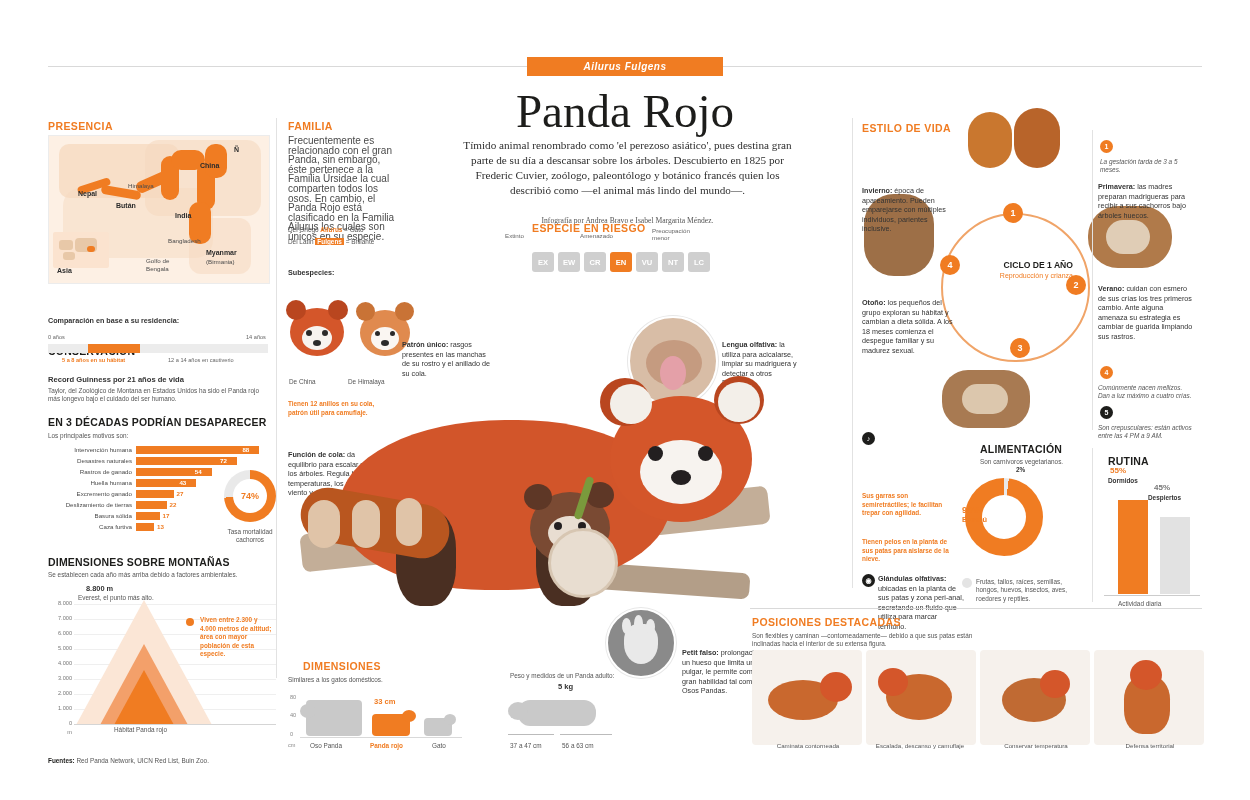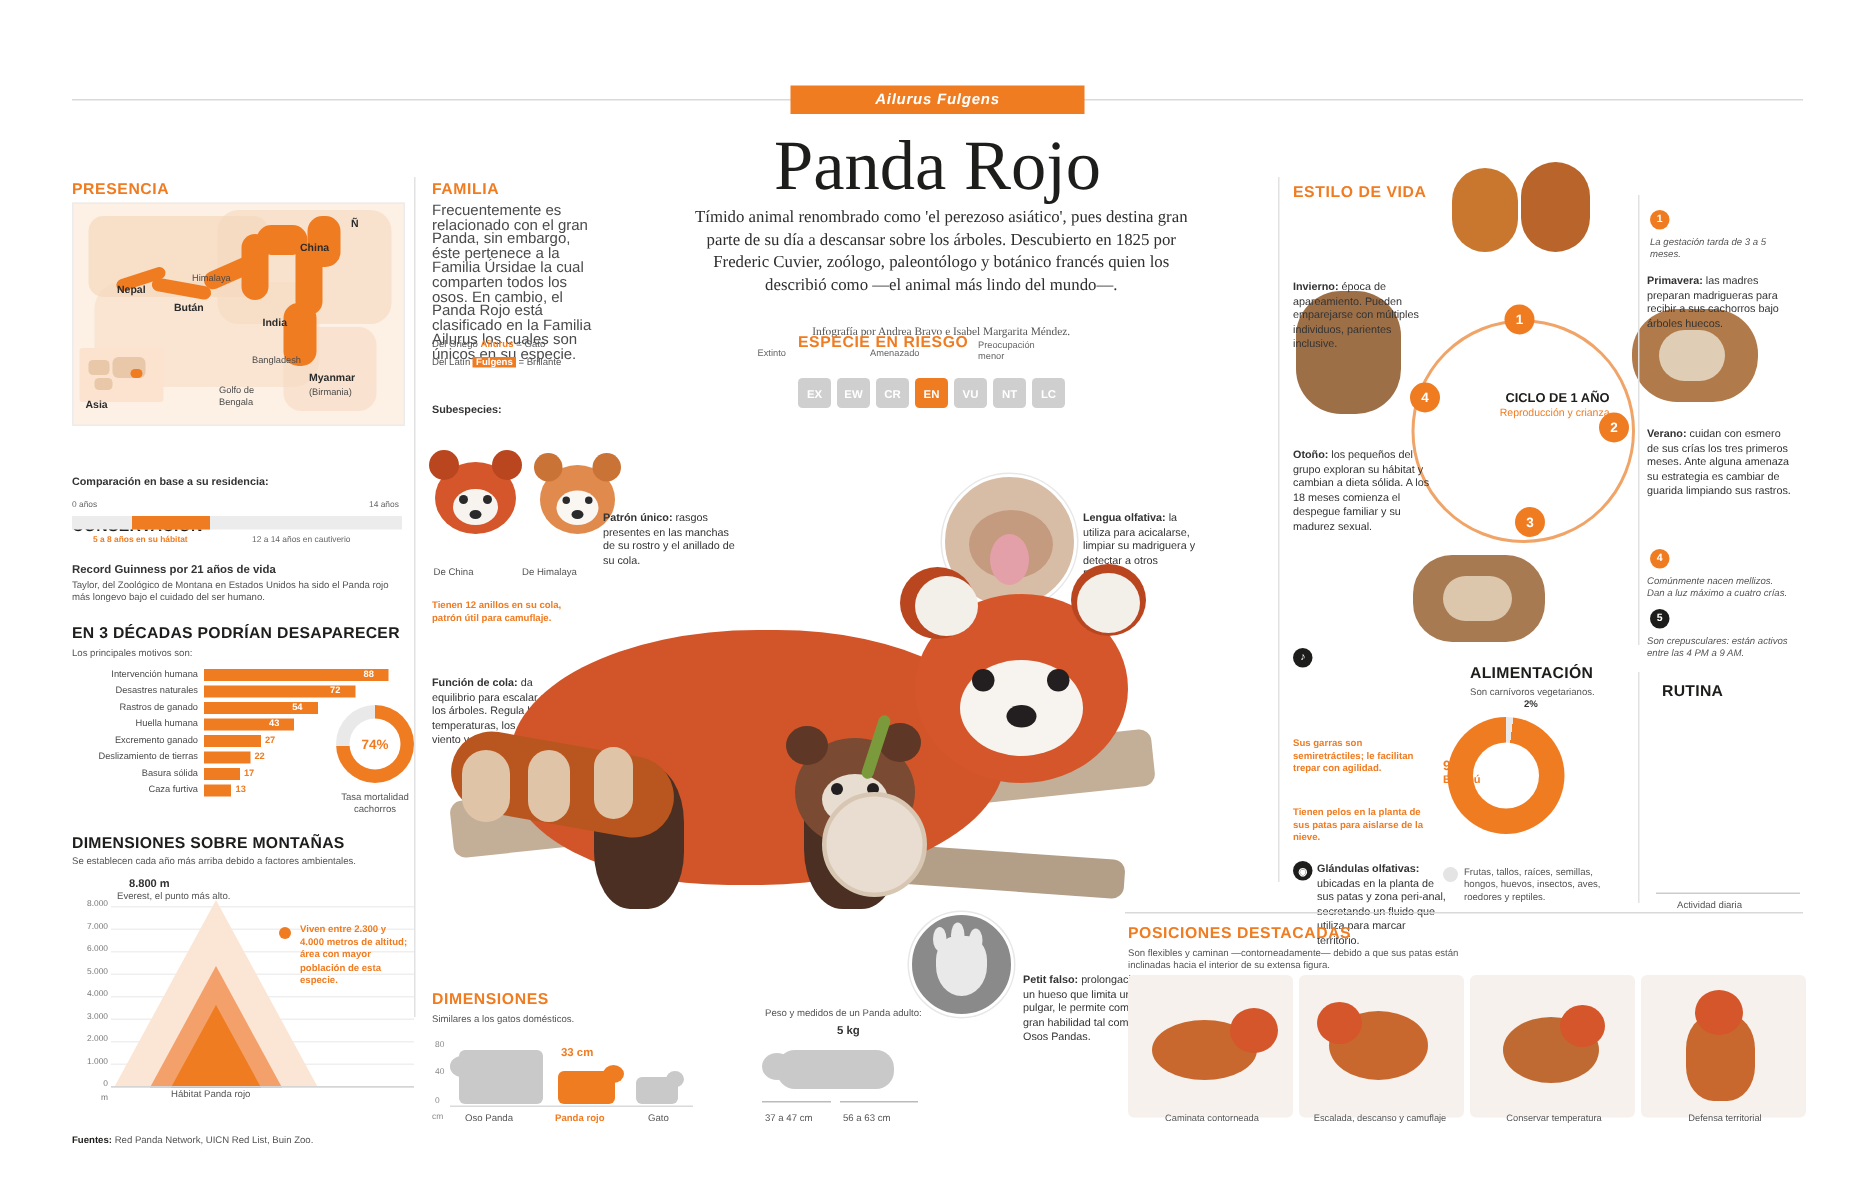--- a/index.html
+++ b/index.html
@@ -463,7 +463,7 @@
   </div>
   <div class="subb" style="left:1098px;top:284px;width:96px;">
     <b>Verano:</b>
-    <span style="font-weight:normal">cuidan con esmero de sus crías los tres primeros meses. Ante alguna amenaza su estrategia es cambiar de guarida limpiando sus rastros.</span>
+    <span style="font-weight:normal">cuidan con esmero de sus crías los tres primeros cambio. Ante alguna amenaza su estrategia es cambiar de guarida limpiando sus rastros.</span>
   </div>
   <div class="bullet org" style="left:1100px;top:366px;">4</div>
   <div class="tiny" style="left:1098px;top:384px;width:96px;font-style:italic;">Comúnmente nacen mellizos. Dan a luz máximo a cuatro crías.</div>

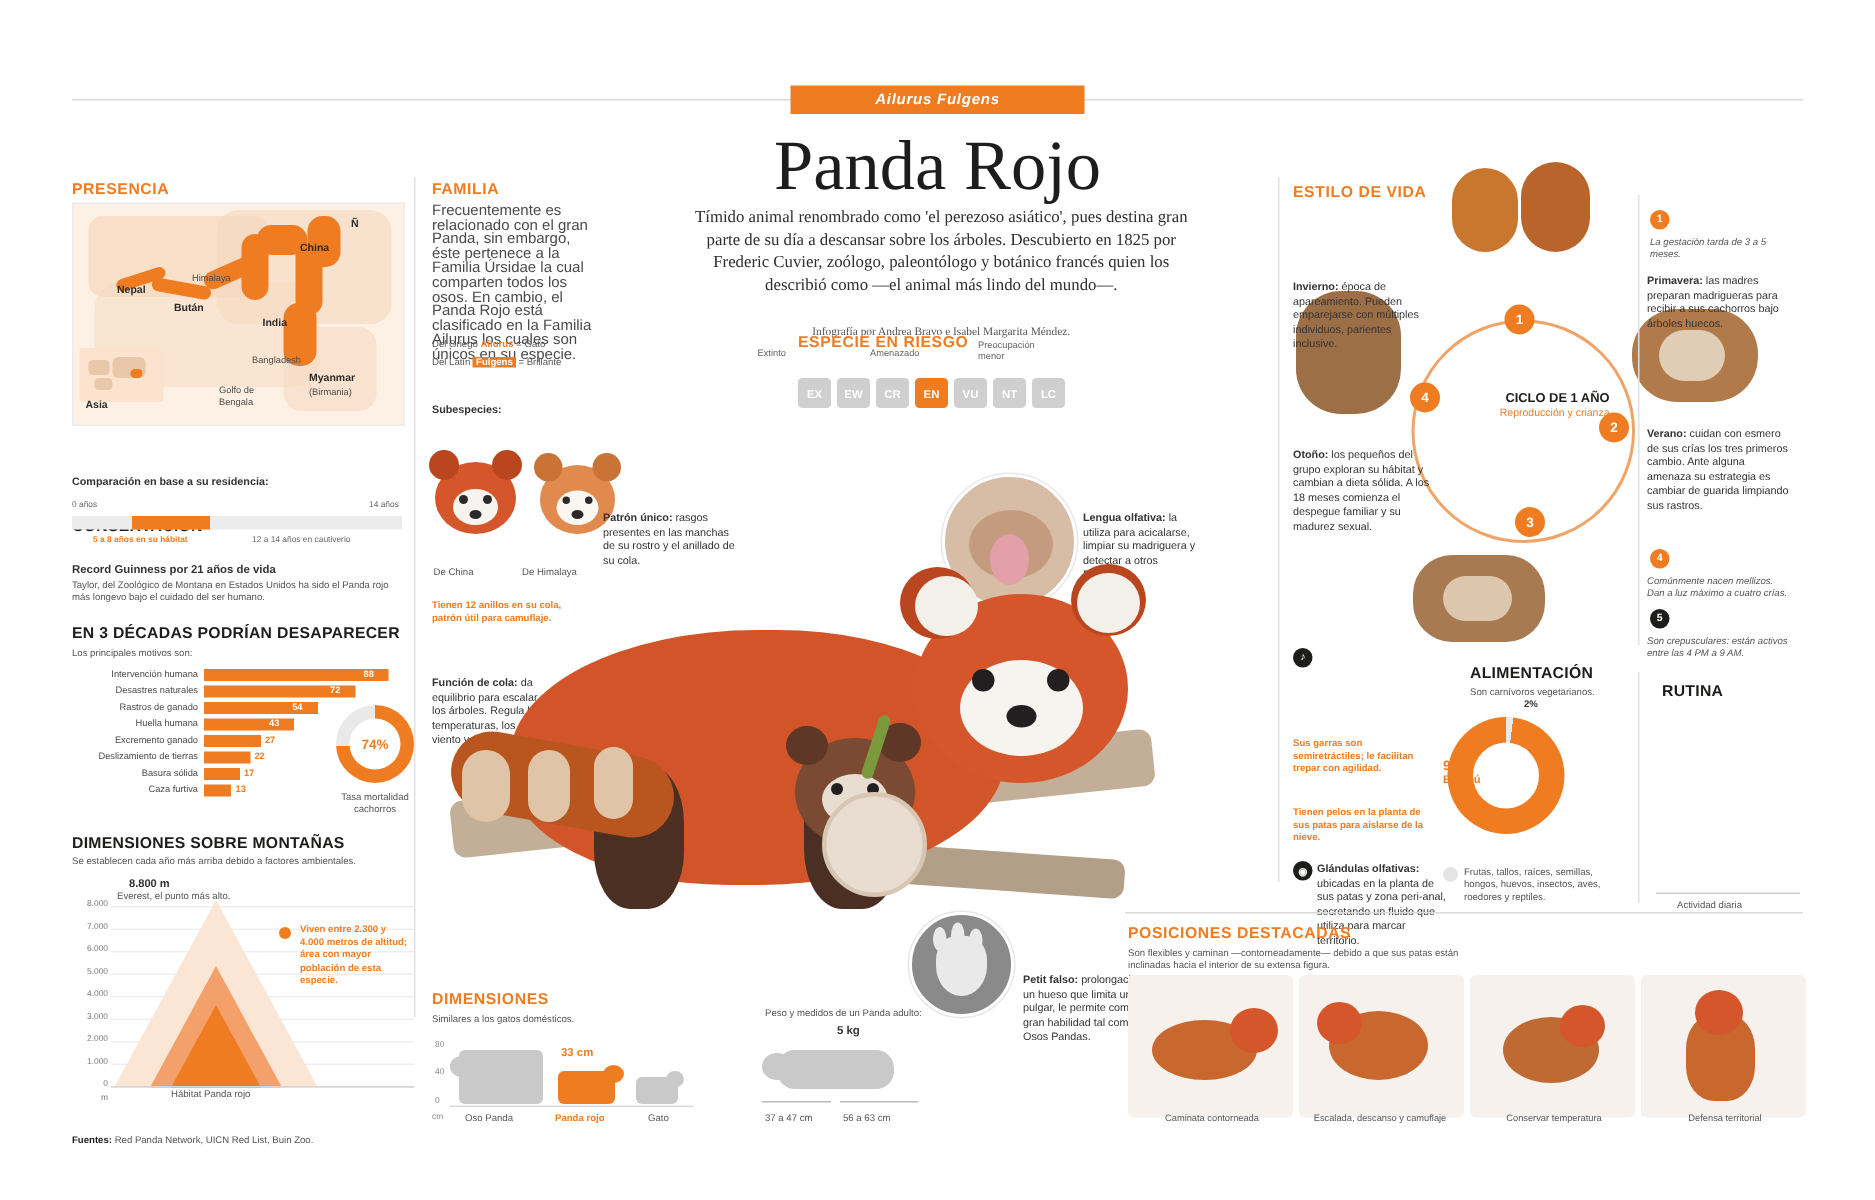--- a/index.html
+++ b/index.html
@@ -494,6 +494,18 @@
 
   <div class="vrule" style="left:1092px;top:448px;height:154px;"></div>
   <div class="secdark" style="left:1108px;top:455px;">RUTINA</div>
+  <div style="position:absolute;left:1104px;top:484px;width:96px;height:110px;">
+    <div class="rbar" style="left:14px;height:94px;">
+      <div class="rbarfill" style="height:94px;"></div>
+    </div>
+    <div class="rbar" style="left:56px;height:77px;">
+      <div class="rbarfill grey" style="height:77px;"></div>
+    </div>
+    <div style="position:absolute;left:6px;top:-18px;font-size:8px;font-weight:bold;color:#f07c22;">55%</div>
+    <div style="position:absolute;left:4px;top:-7px;font-size:6.4px;font-weight:bold;color:#333;">Dormidos</div>
+    <div style="position:absolute;left:50px;top:-1px;font-size:8px;font-weight:bold;color:#777;">45%</div>
+    <div style="position:absolute;left:44px;top:10px;font-size:6.4px;font-weight:bold;color:#333;">Despiertos</div>
+  </div>
   <div class="rule" style="left:1104px;top:595px;width:96px;background:#ccc;"></div>
   <div class="tiny" style="left:1118px;top:600px;">Actividad diaria</div>
 

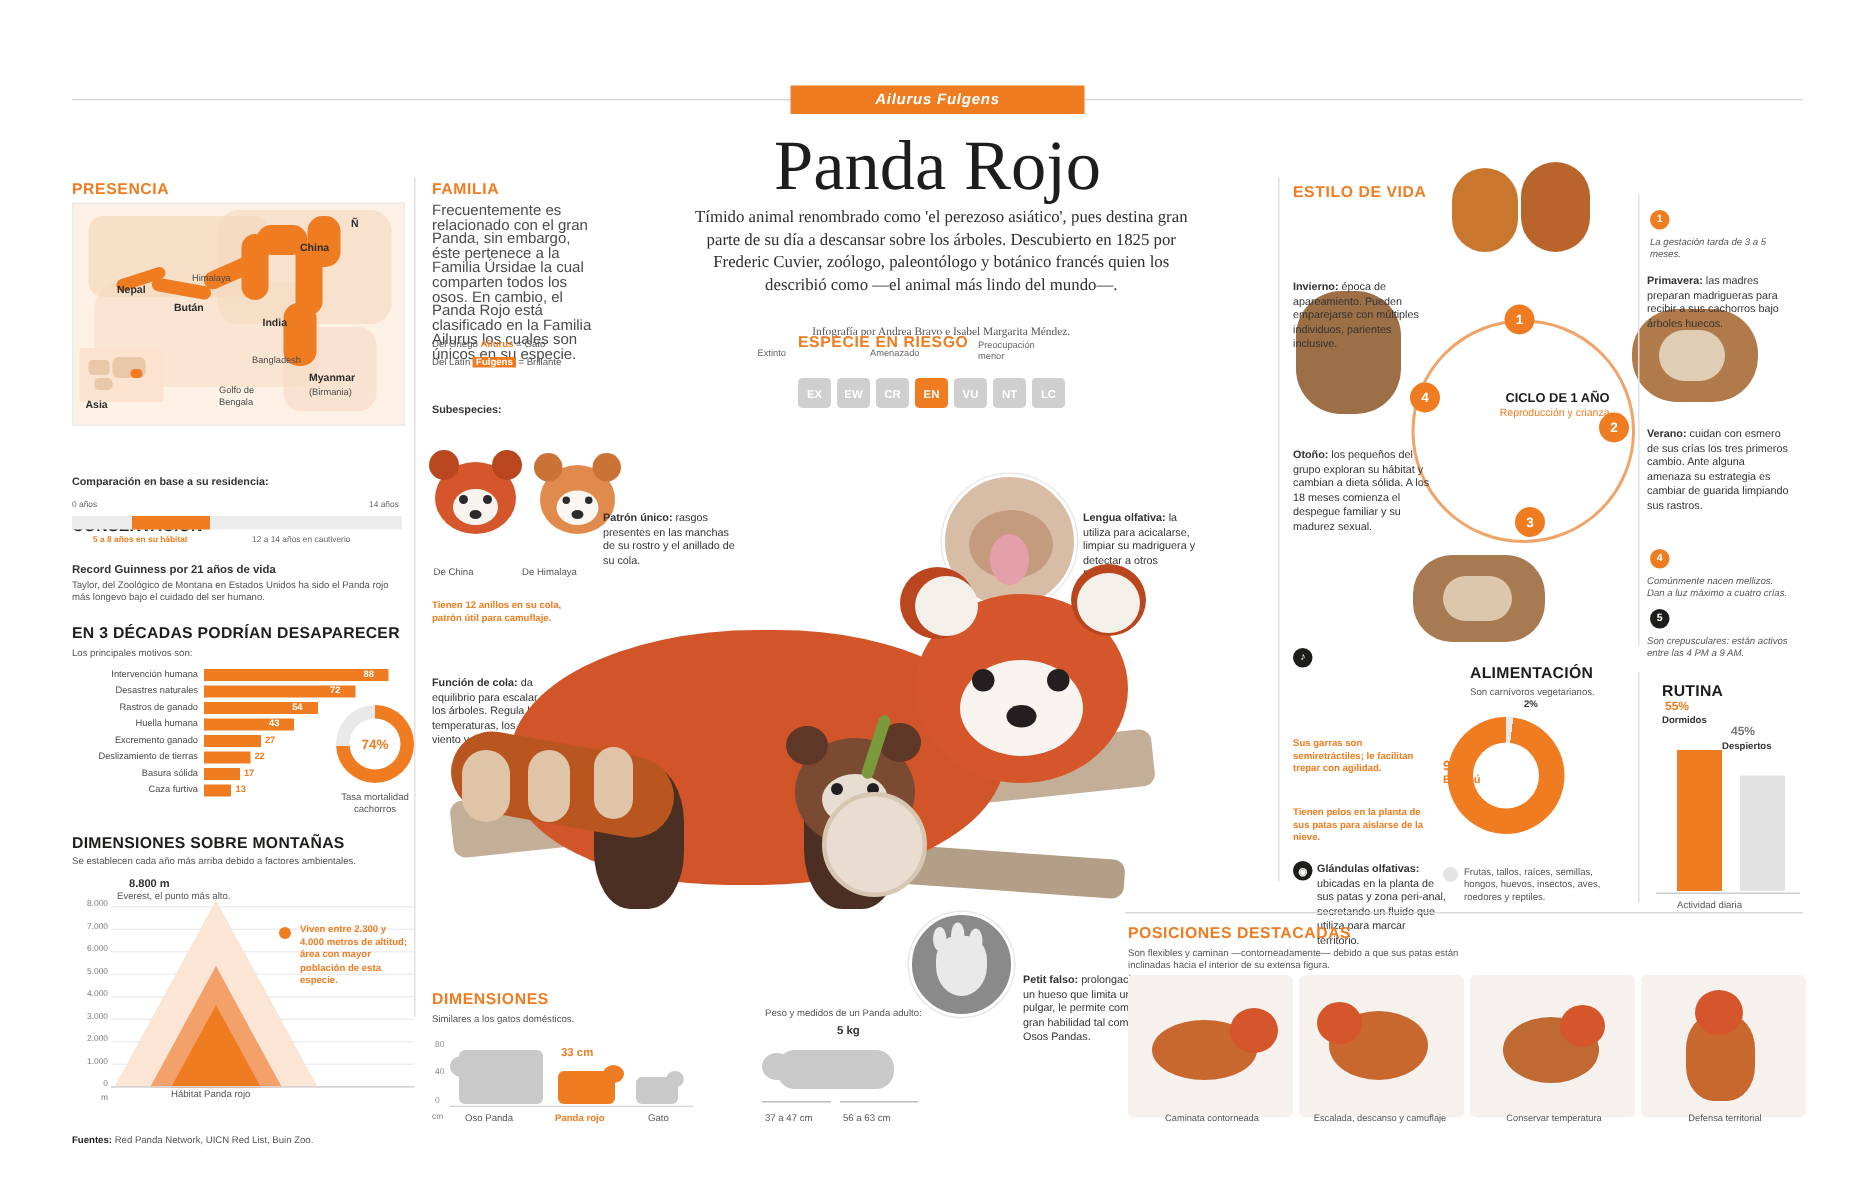--- a/index.html
+++ b/index.html
@@ -317,7 +317,7 @@
     <span style="font-weight:normal">da equilibrio para escalar sobre los árboles. Regula bajas temperaturas, los protege del viento y nevazones.</span>
   </div>
 
-  <div class="sechead" style="left:288px;top:660px;">DIMENSIONES</div>
+  <div class="sechead" style="left:303px;top:660px;">DIMENSIONES</div>
   <div class="tiny" style="left:288px;top:676px;">Similares a los gatos domésticos.</div>
   <div class="dimaxis" style="left:290px;top:694px;">80</div>
   <div class="dimaxis" style="left:290px;top:712px;">40</div>

